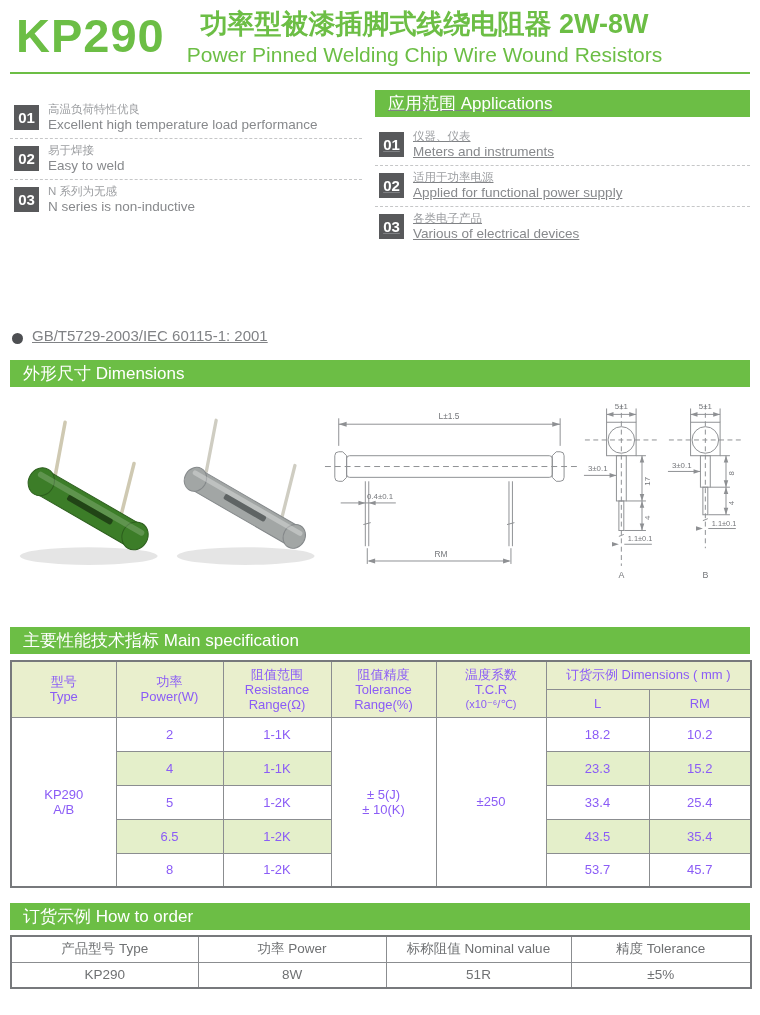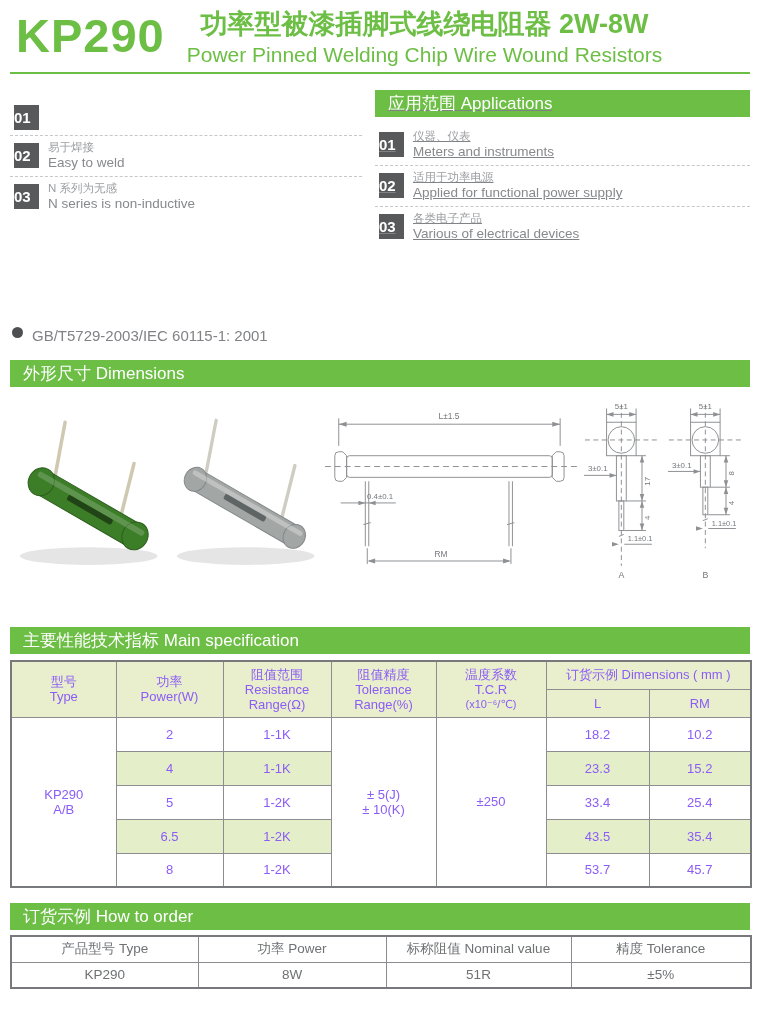--- a/index.html
+++ b/index.html
@@ -31,7 +31,7 @@
   .item { display:flex; align-items:flex-start; padding:4px 0 5px 4px; }
   .item + .item { border-top:1px dashed #c6c7c8; }
   .badge { width:25px; height:25px; background:#58595b; color:#fff; font-size:15px;
-           font-weight:bold; line-height:25px; flex:0 0 25px;
+           font-weight:bold; text-align:center; line-height:25px; flex:0 0 25px;
            margin-top:3px; }
   .item-txt { margin-left:9px; }
   .item-zh { font-size:11.5px; color:#9b9da0; line-height:14px; }

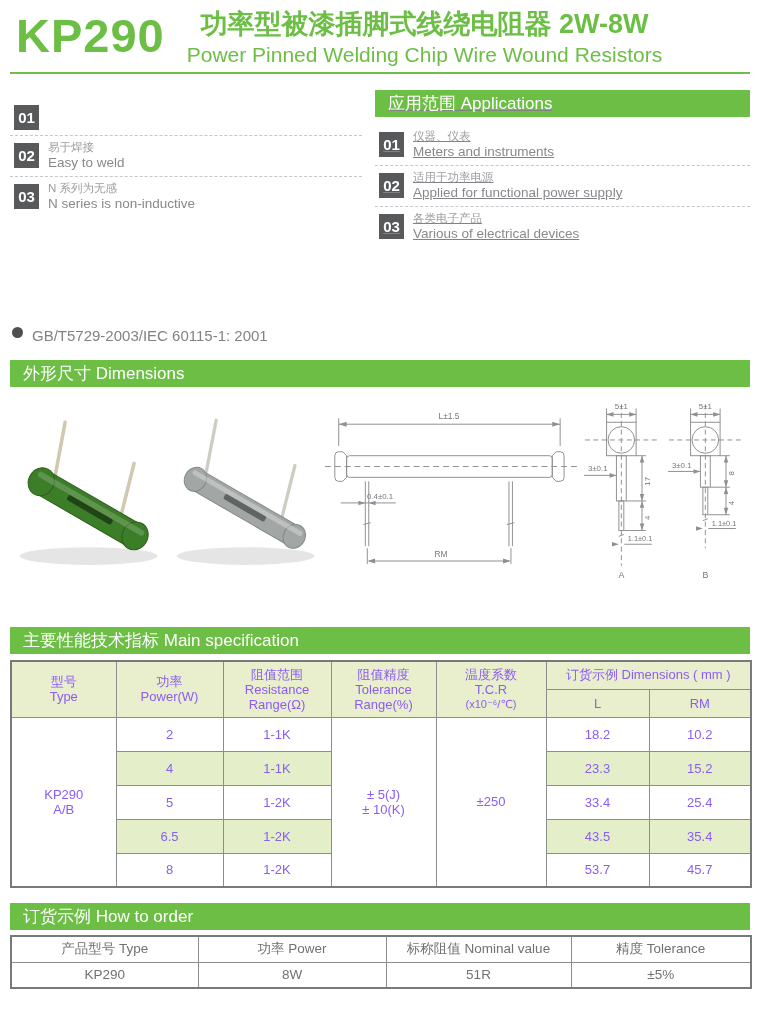--- a/index.html
+++ b/index.html
@@ -88,6 +88,10 @@
       <div class="items">
         <div class="item">
           <div class="badge">01</div>
+          <div class="item-txt">
+            <div class="item-zh">高温负荷特性优良</div>
+            <div class="item-en">Excellent high temperature load performance</div>
+          </div>
         </div>
         <div class="item">
           <div class="badge">02</div>

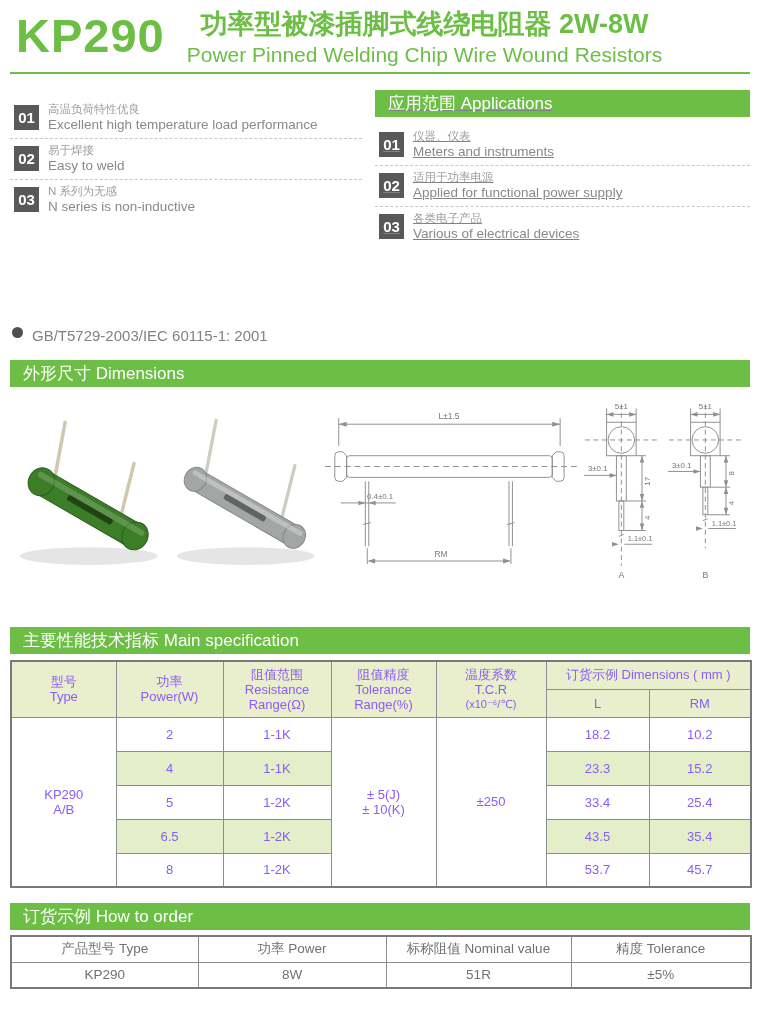--- a/index.html
+++ b/index.html
@@ -39,7 +39,7 @@
 
   
   .standards { margin-top:80px; }
-  .std-line { display:flex; align-items:flex-start; margin-top:12px; padding-left:2px; }
+  .std-line { display:flex; align-items:flex-end; margin-top:12px; padding-left:2px;text-decoration:underline; }
   .bullet { width:11px; height:11px; border-radius:50%; background:#4d4f52; flex:0 0 11px; }
   .std-txt { margin-left:9px; font-size:15px; color:#808285; }
 

